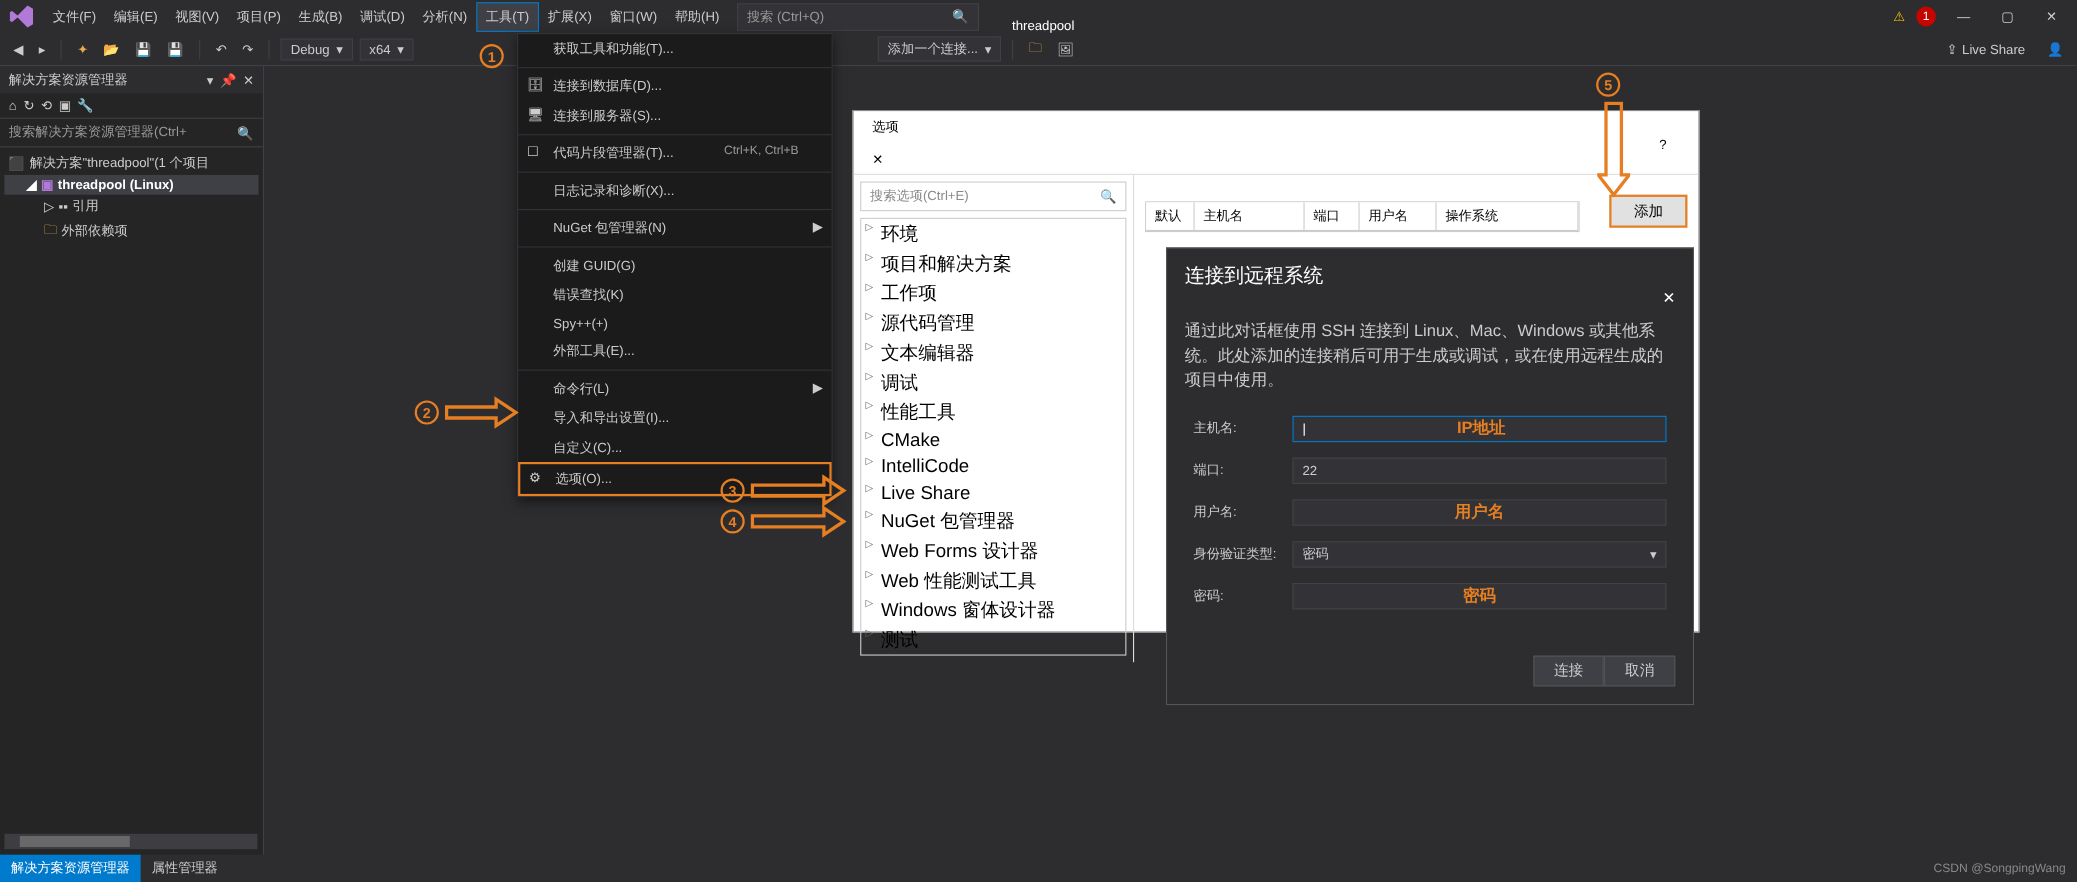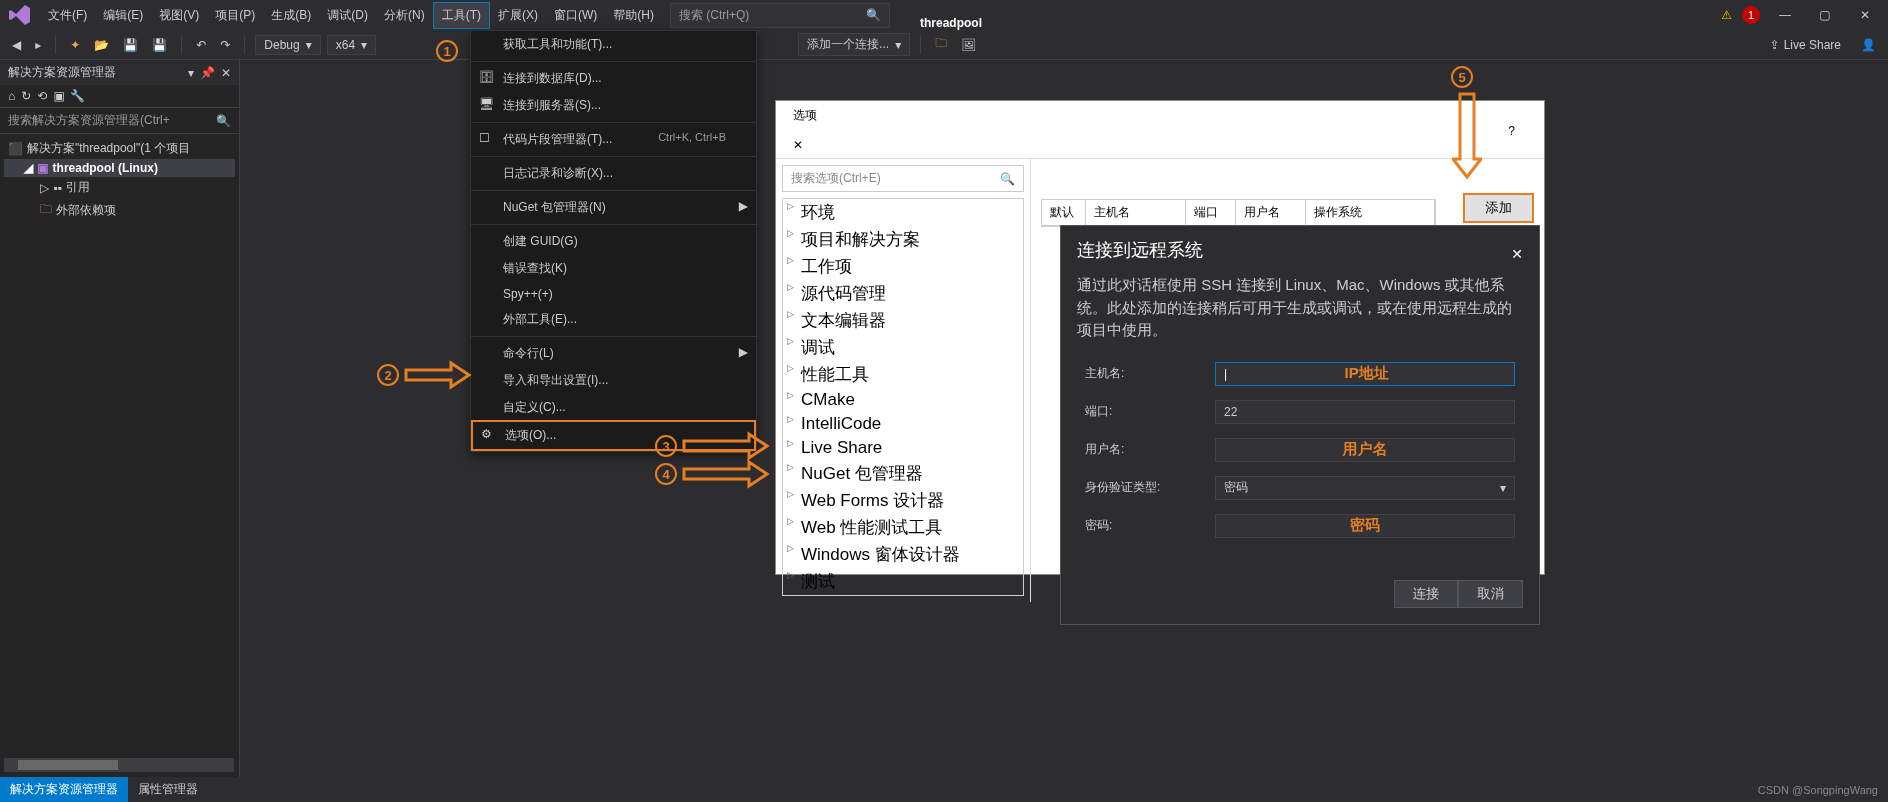--- a/index.html
+++ b/index.html
@@ -12,7 +12,7 @@
 .menu-item.active { background: #3f3f46; border: 1px solid #007acc; }
 .search-box { margin-left: 8px; background: #333337; border: 1px solid #3f3f46; padding: 3px 8px; width: 220px; display: flex; align-items: center; color: #999; }
 .search-box .mag { margin-left: auto; }
-.project-name { margin-left: 30px; color: #fff; font-weight: bold; margin-top: 16px; }
+.project-name { margin-left: 30px; color: #fff; font-weight: normal; margin-top: 16px; }
 .titlebar-right { margin-left: auto; display: flex; align-items: center; gap: 10px; }
 .warn-icon { color: #ffcc00; }
 .err-badge { background: #c50500; color: #fff; border-radius: 50%; width: 18px; height: 18px; display: flex; align-items: center; justify-content: center; font-size: 11px; }

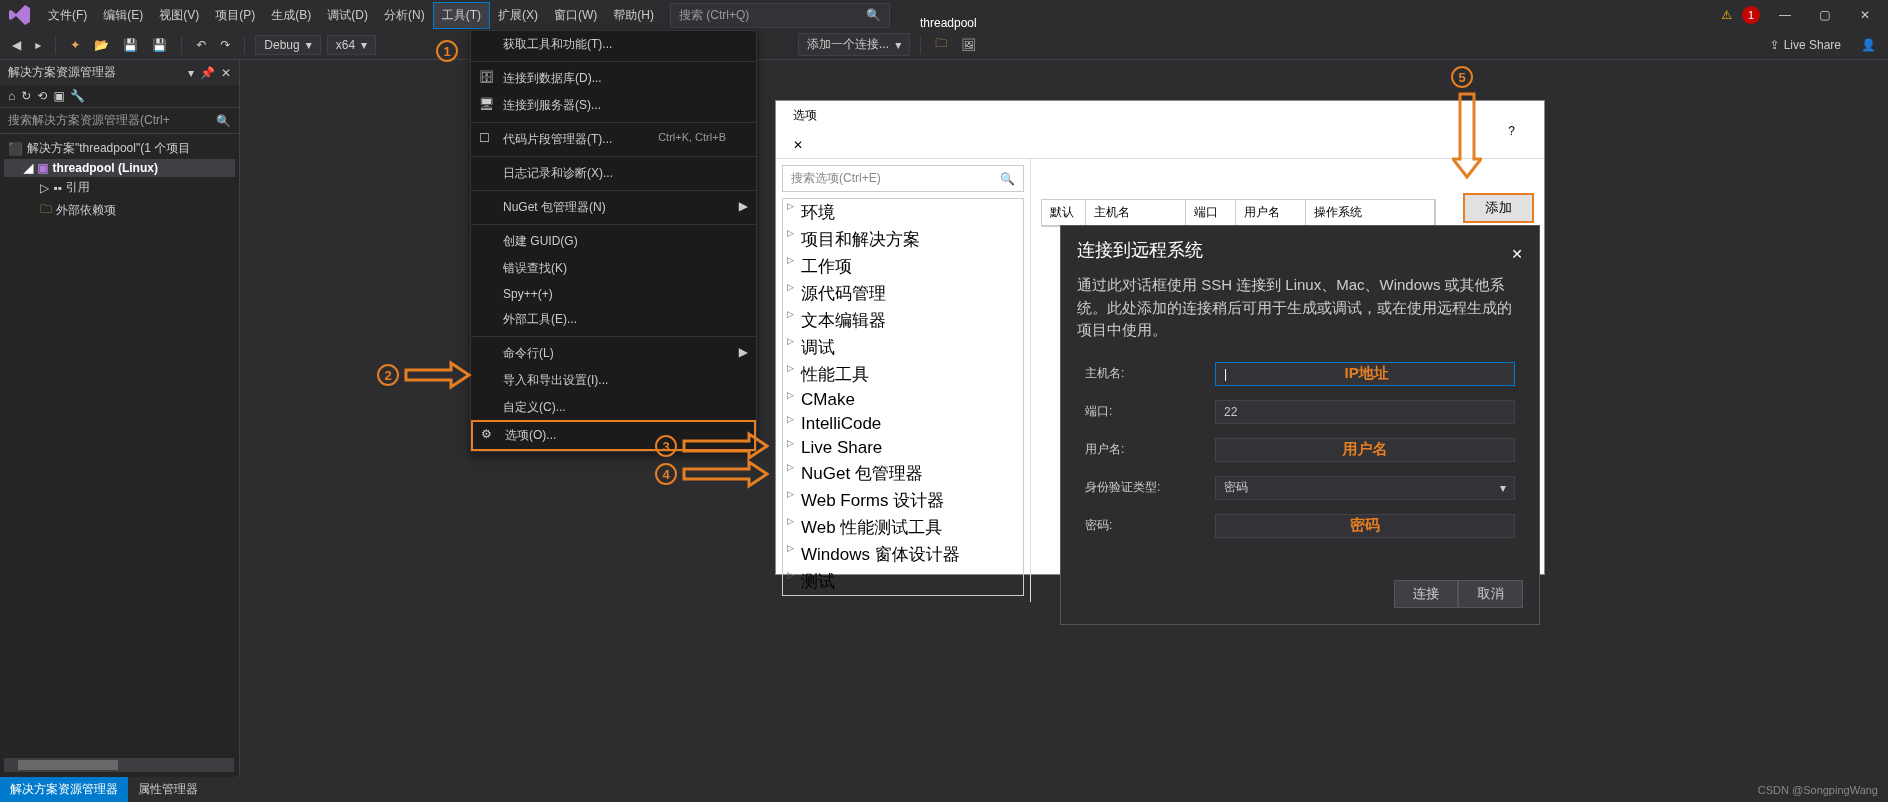--- a/index.html
+++ b/index.html
@@ -299,7 +299,7 @@
         </div>
     </div>
     <div class="dlg-right">
-      <div style="display:flex;align-items:flex-start;gap:27px;margin-top:24px">
+      <div style="display:flex;align-items:flex-start;gap:27px;margin-top:8px">
         <div class="conn-table" style="flex:1">
           <div class="conn-header">
             <div style="width:44px">默认</div>

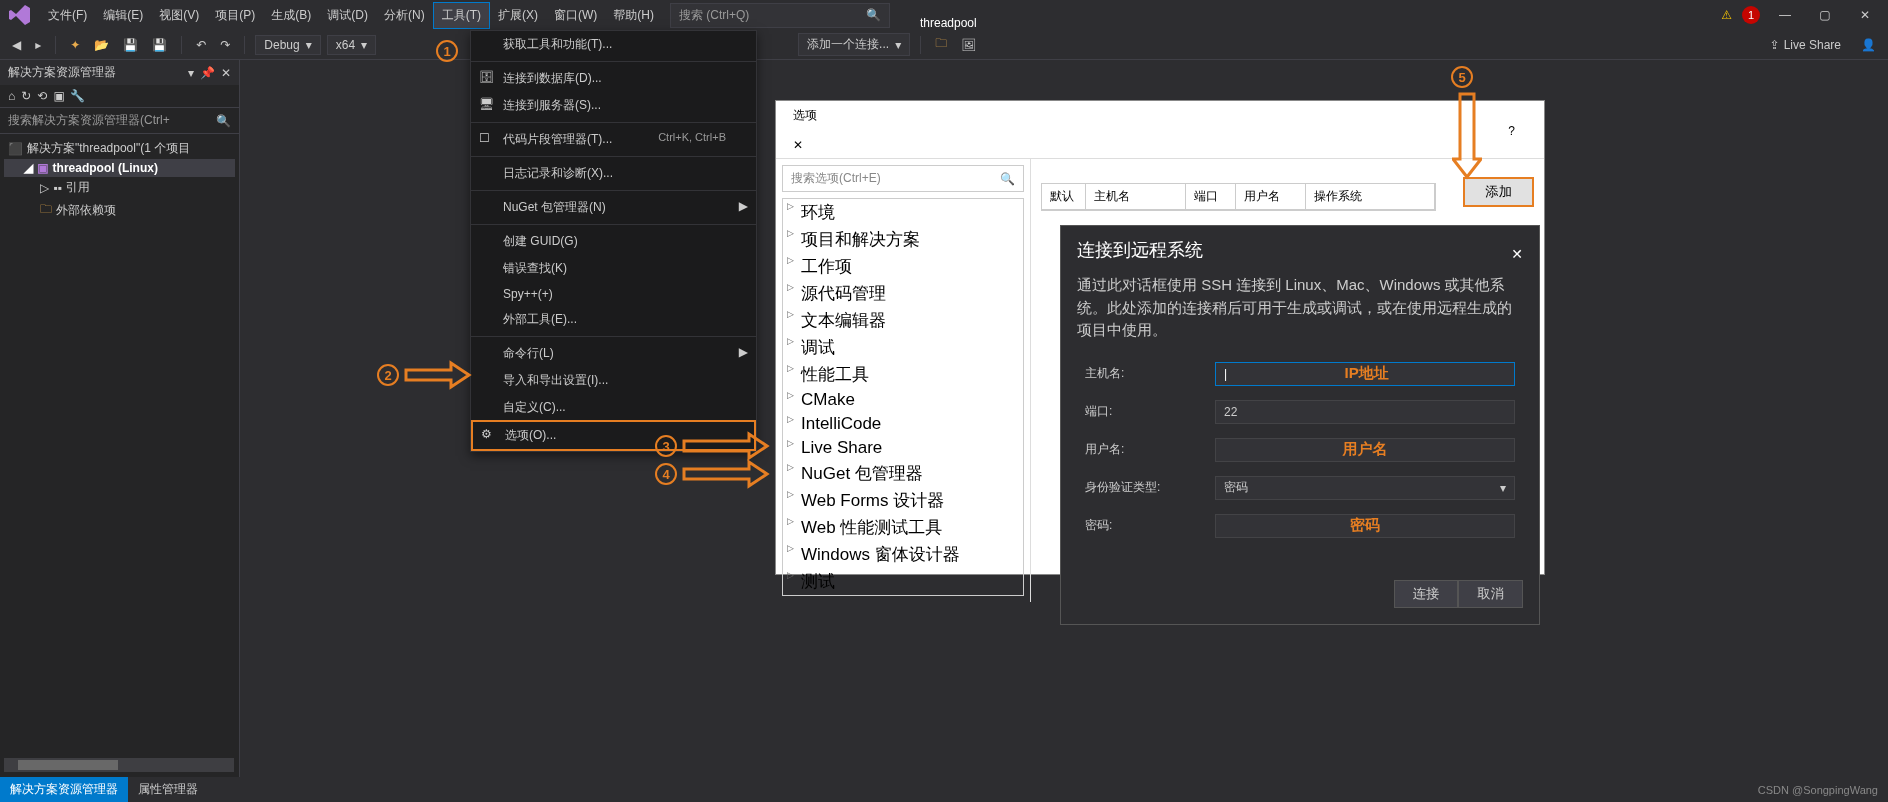--- a/index.html
+++ b/index.html
@@ -66,7 +66,7 @@
 
 
 .remote-dlg { position: absolute; left: 1060px; top: 225px; width: 480px; background: #2d2d30; color: #ccc; border: 1px solid #555; z-index: 20; padding-bottom: 10px; }
-.remote-title { padding: 12px 16px; font-size: 18px; color: #fff; display: flex; align-items: flex-end; }
+.remote-title { padding: 12px 16px; font-size: 18px; color: #fff; display: flex; align-items: flex-start; flex-direction: column; }
 .remote-title .x { margin-left: auto; font-size: 14px; cursor: pointer; }
 .remote-desc { padding: 0 16px 12px 16px; font-size: 15px; line-height: 1.5; }
 .remote-form { padding: 8px 24px; }

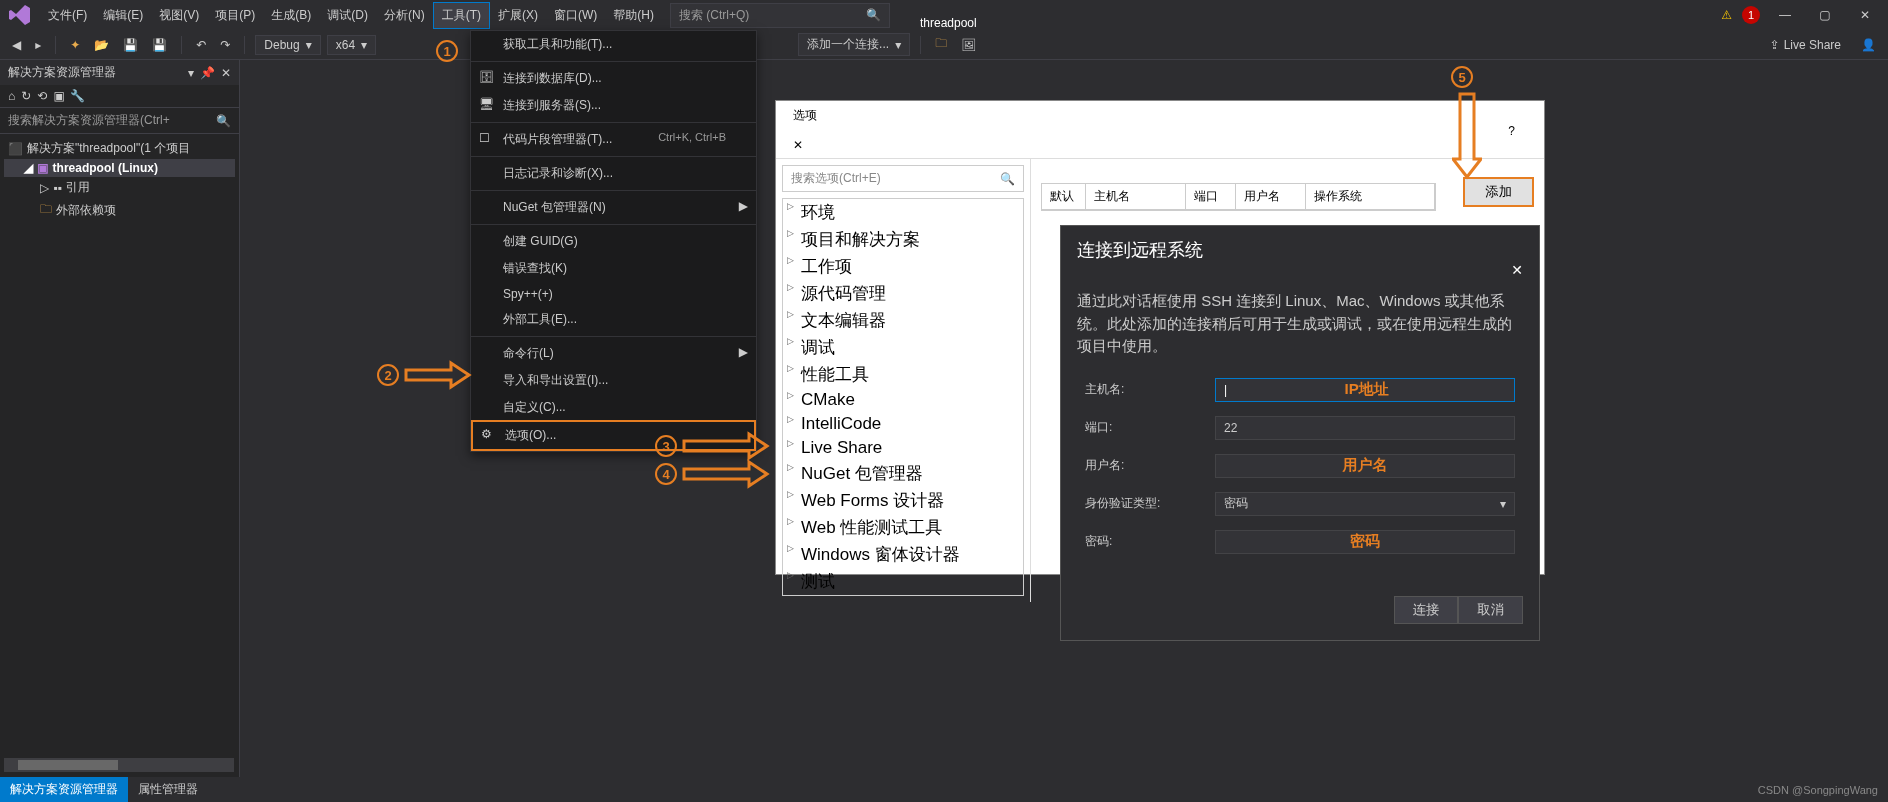--- a/index.html
+++ b/index.html
@@ -70,7 +70,7 @@
 .remote-title .x { margin-left: auto; font-size: 14px; cursor: pointer; }
 .remote-desc { padding: 0 16px 12px 16px; font-size: 15px; line-height: 1.5; }
 .remote-form { padding: 8px 24px; }
-.form-row { display: flex; align-items: center; margin-bottom: 14px; gap: 40px; }
+.form-row { display: flex; align-items: center; margin-bottom: 14px; }
 .form-row label { width: 90px; }
 .form-row .input { flex: 1; background: #333337; border: 1px solid #434346; padding: 4px 8px; height: 24px; display: flex; align-items: center; }
 .form-row .input.ip { border: 1px solid #007acc; }

